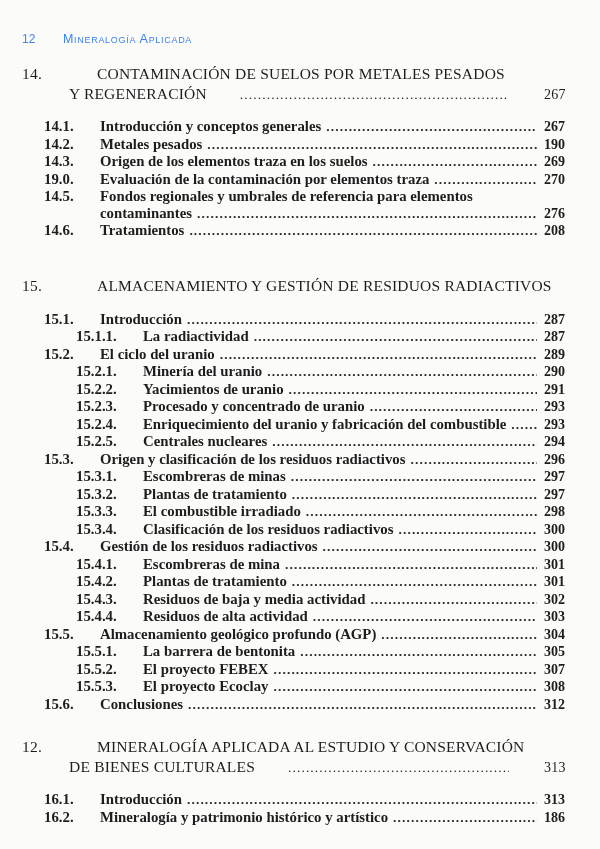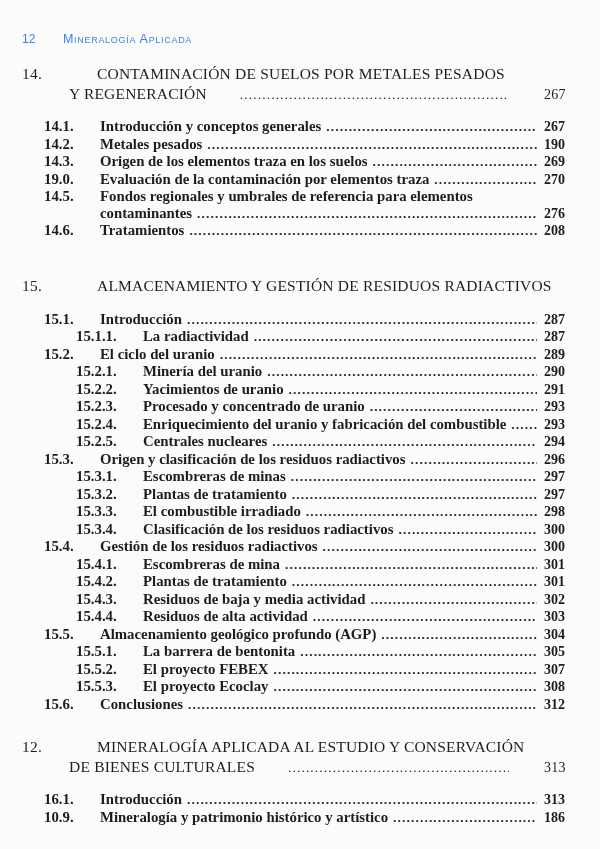--- a/index.html
+++ b/index.html
@@ -289,7 +289,7 @@
             <span class="pg">313</span>
           </div>
           <div class="row lvl2">
-            <span class="num n2">10.9.</span>
+            <span class="num n2">16.2.</span>
             <span class="t">Mineralogía y patrimonio histórico y artístico</span>
             <span class="dots">............................................................................................................................................................................................................................................................................................................</span>
             <span class="pg">186</span>

